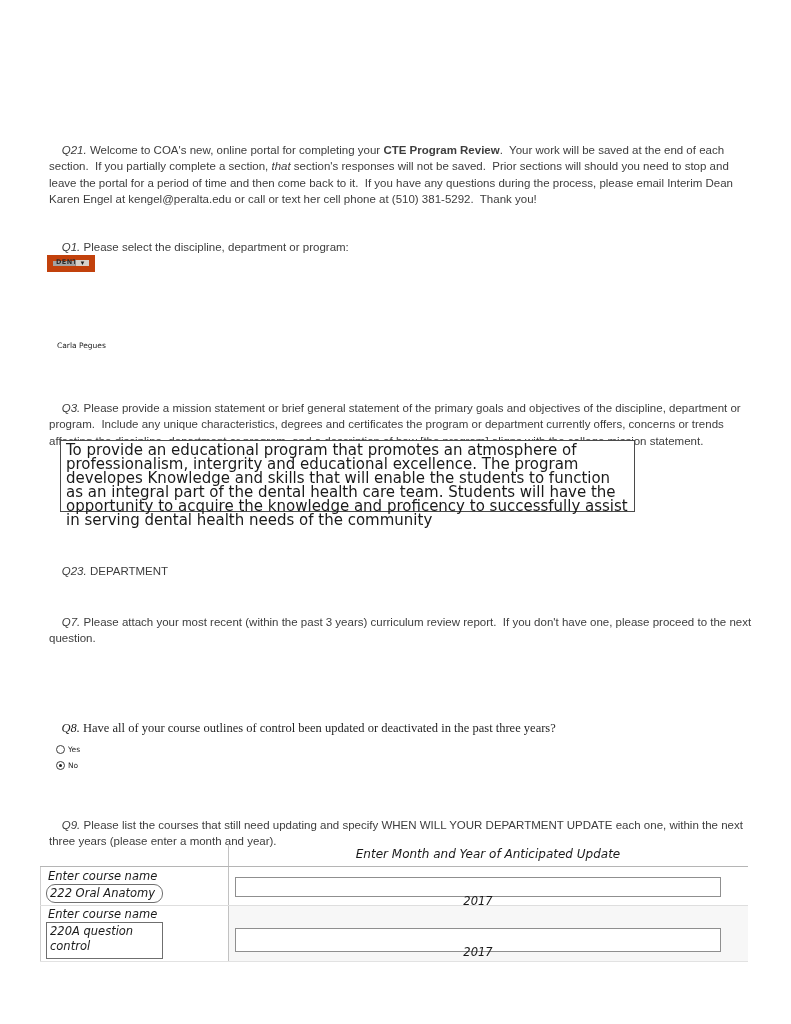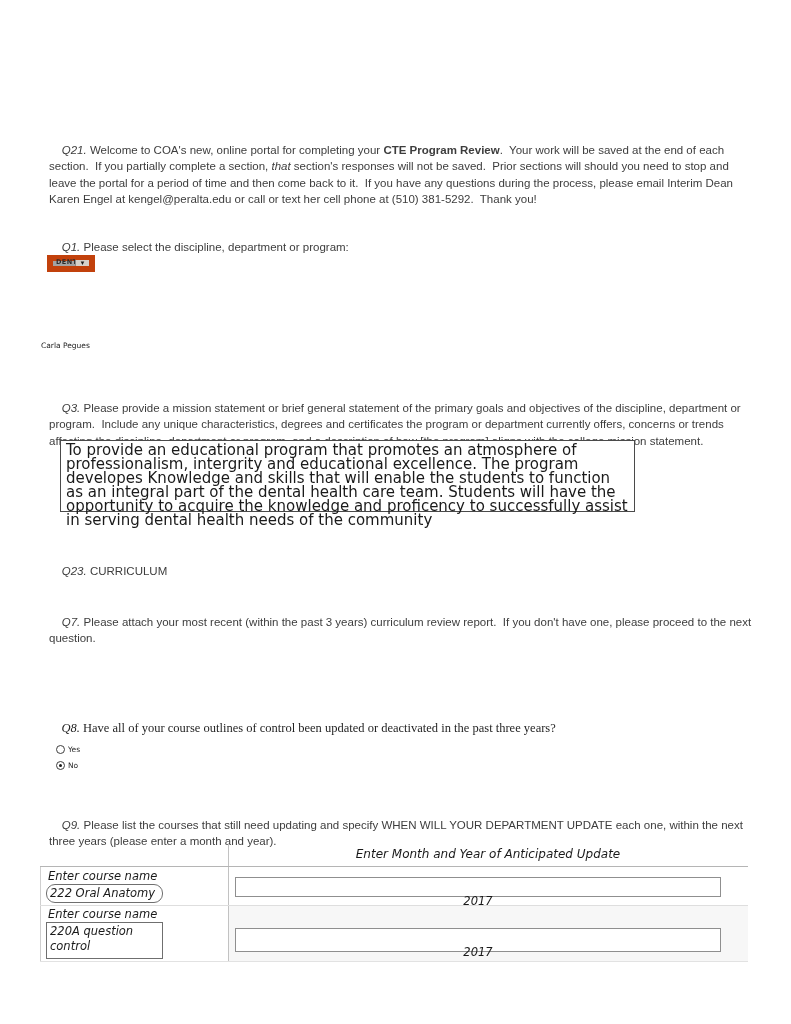--- a/index.html
+++ b/index.html
@@ -61,7 +61,7 @@
 
   
   #q2-answer {
-    position: absolute; left: 41px; top: 337px;
+    position: absolute; left: 57px; top: 337px;
     font-size: 7.5px;
   }
 

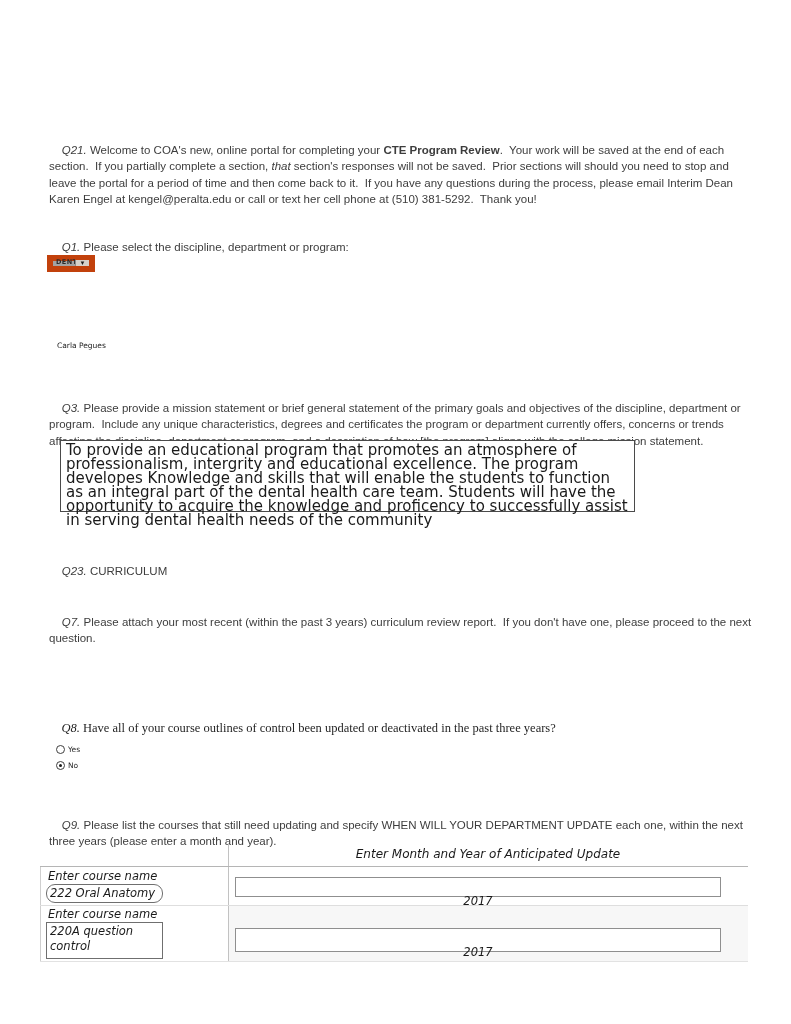--- a/index.html
+++ b/index.html
@@ -167,7 +167,7 @@
   <div id="q3-answer" class="hand">To provide an educational program that promotes an atmosphere of professionalism, intergrity and educational excellence. The program developes Knowledge and skills that will enable the students to function as an integral part of the dental health care team.  Students  will have the opportunity to  acquire the knowledge and proficency to successfully assist in serving dental health needs of the community</div>
 
   <div class="q" style="left:49px; top:542px; width:701px;">
-    <span class="qid">Q23.</span><span> CURRICULUM</span>
+    <span class="qid">Q23.</span><span> DEPARTMENT</span>
   </div>
 
   <div class="q" style="left:49px; top:593px; width:705px;">

